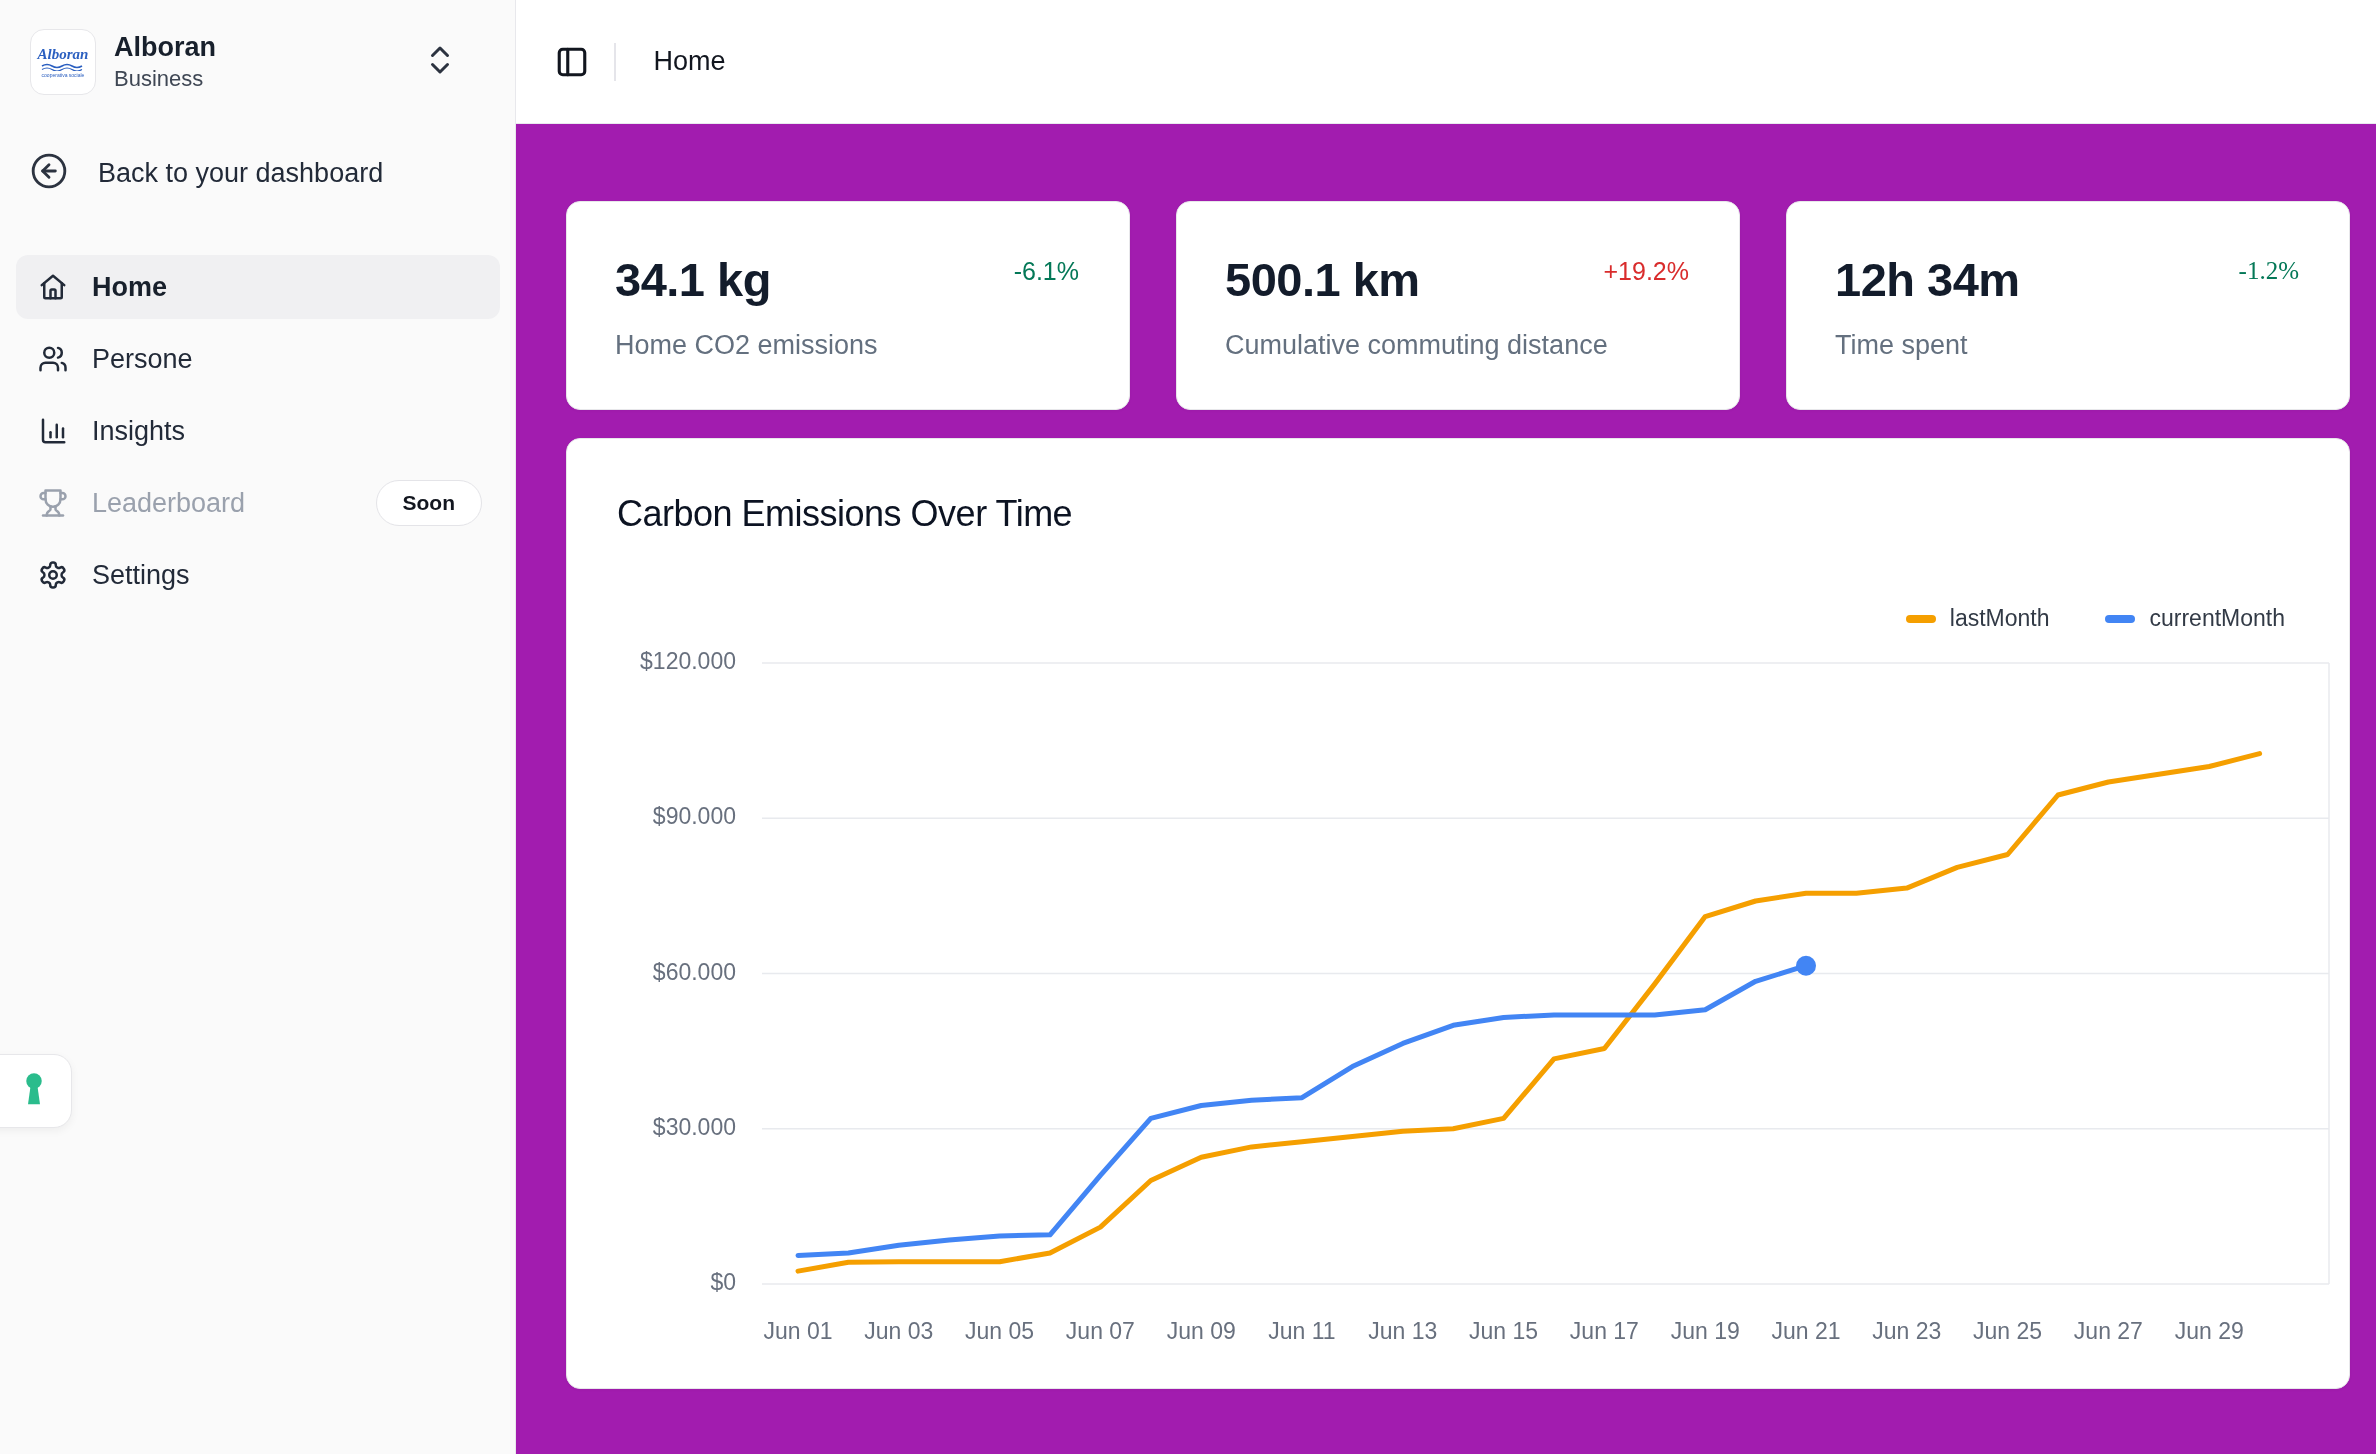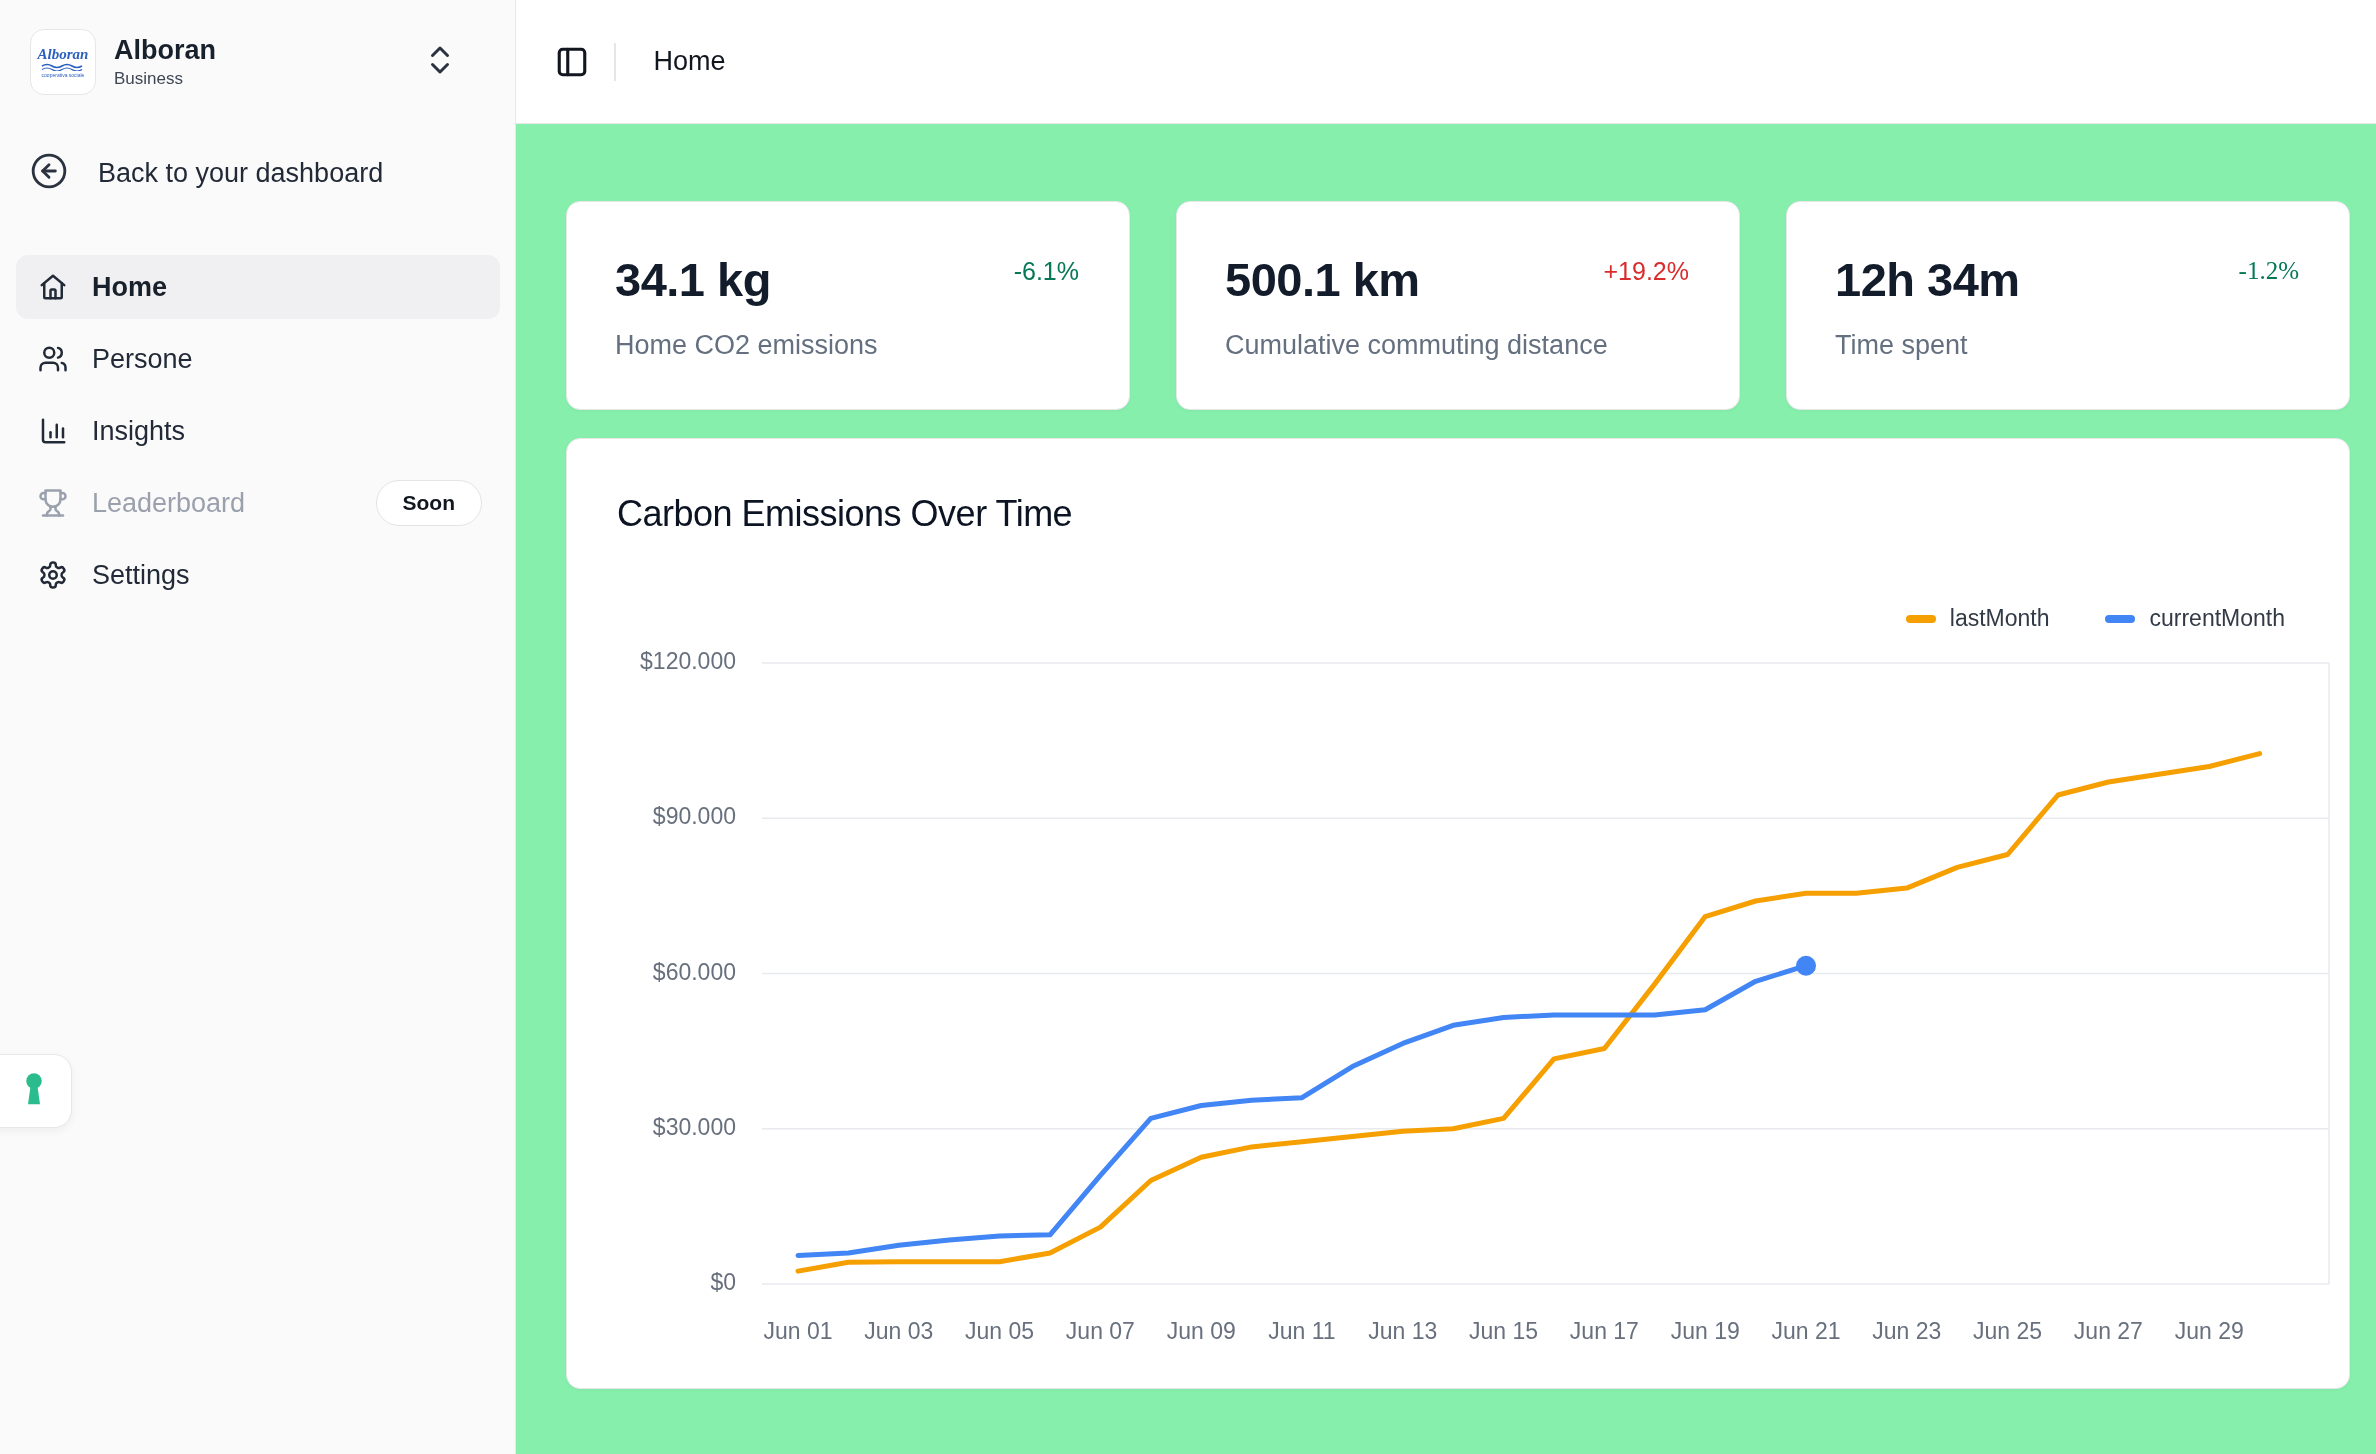--- a/index.html
+++ b/index.html
@@ -5,7 +5,7 @@
   * { margin:0; padding:0; box-sizing:border-box; }
   html,body { background:#ffffff; }
   body { font-family:"Liberation Sans", sans-serif; color:#18202c; }
-  .stage { position:relative; width:2376px; height:1454px; overflow:hidden; background:#86efac; }
+  .stage { position:relative; width:2376px; height:1454px; overflow:hidden; background:#a21caf; }
 
   
   .sidebar { position:absolute; left:0; top:0; width:516px; height:1454px;

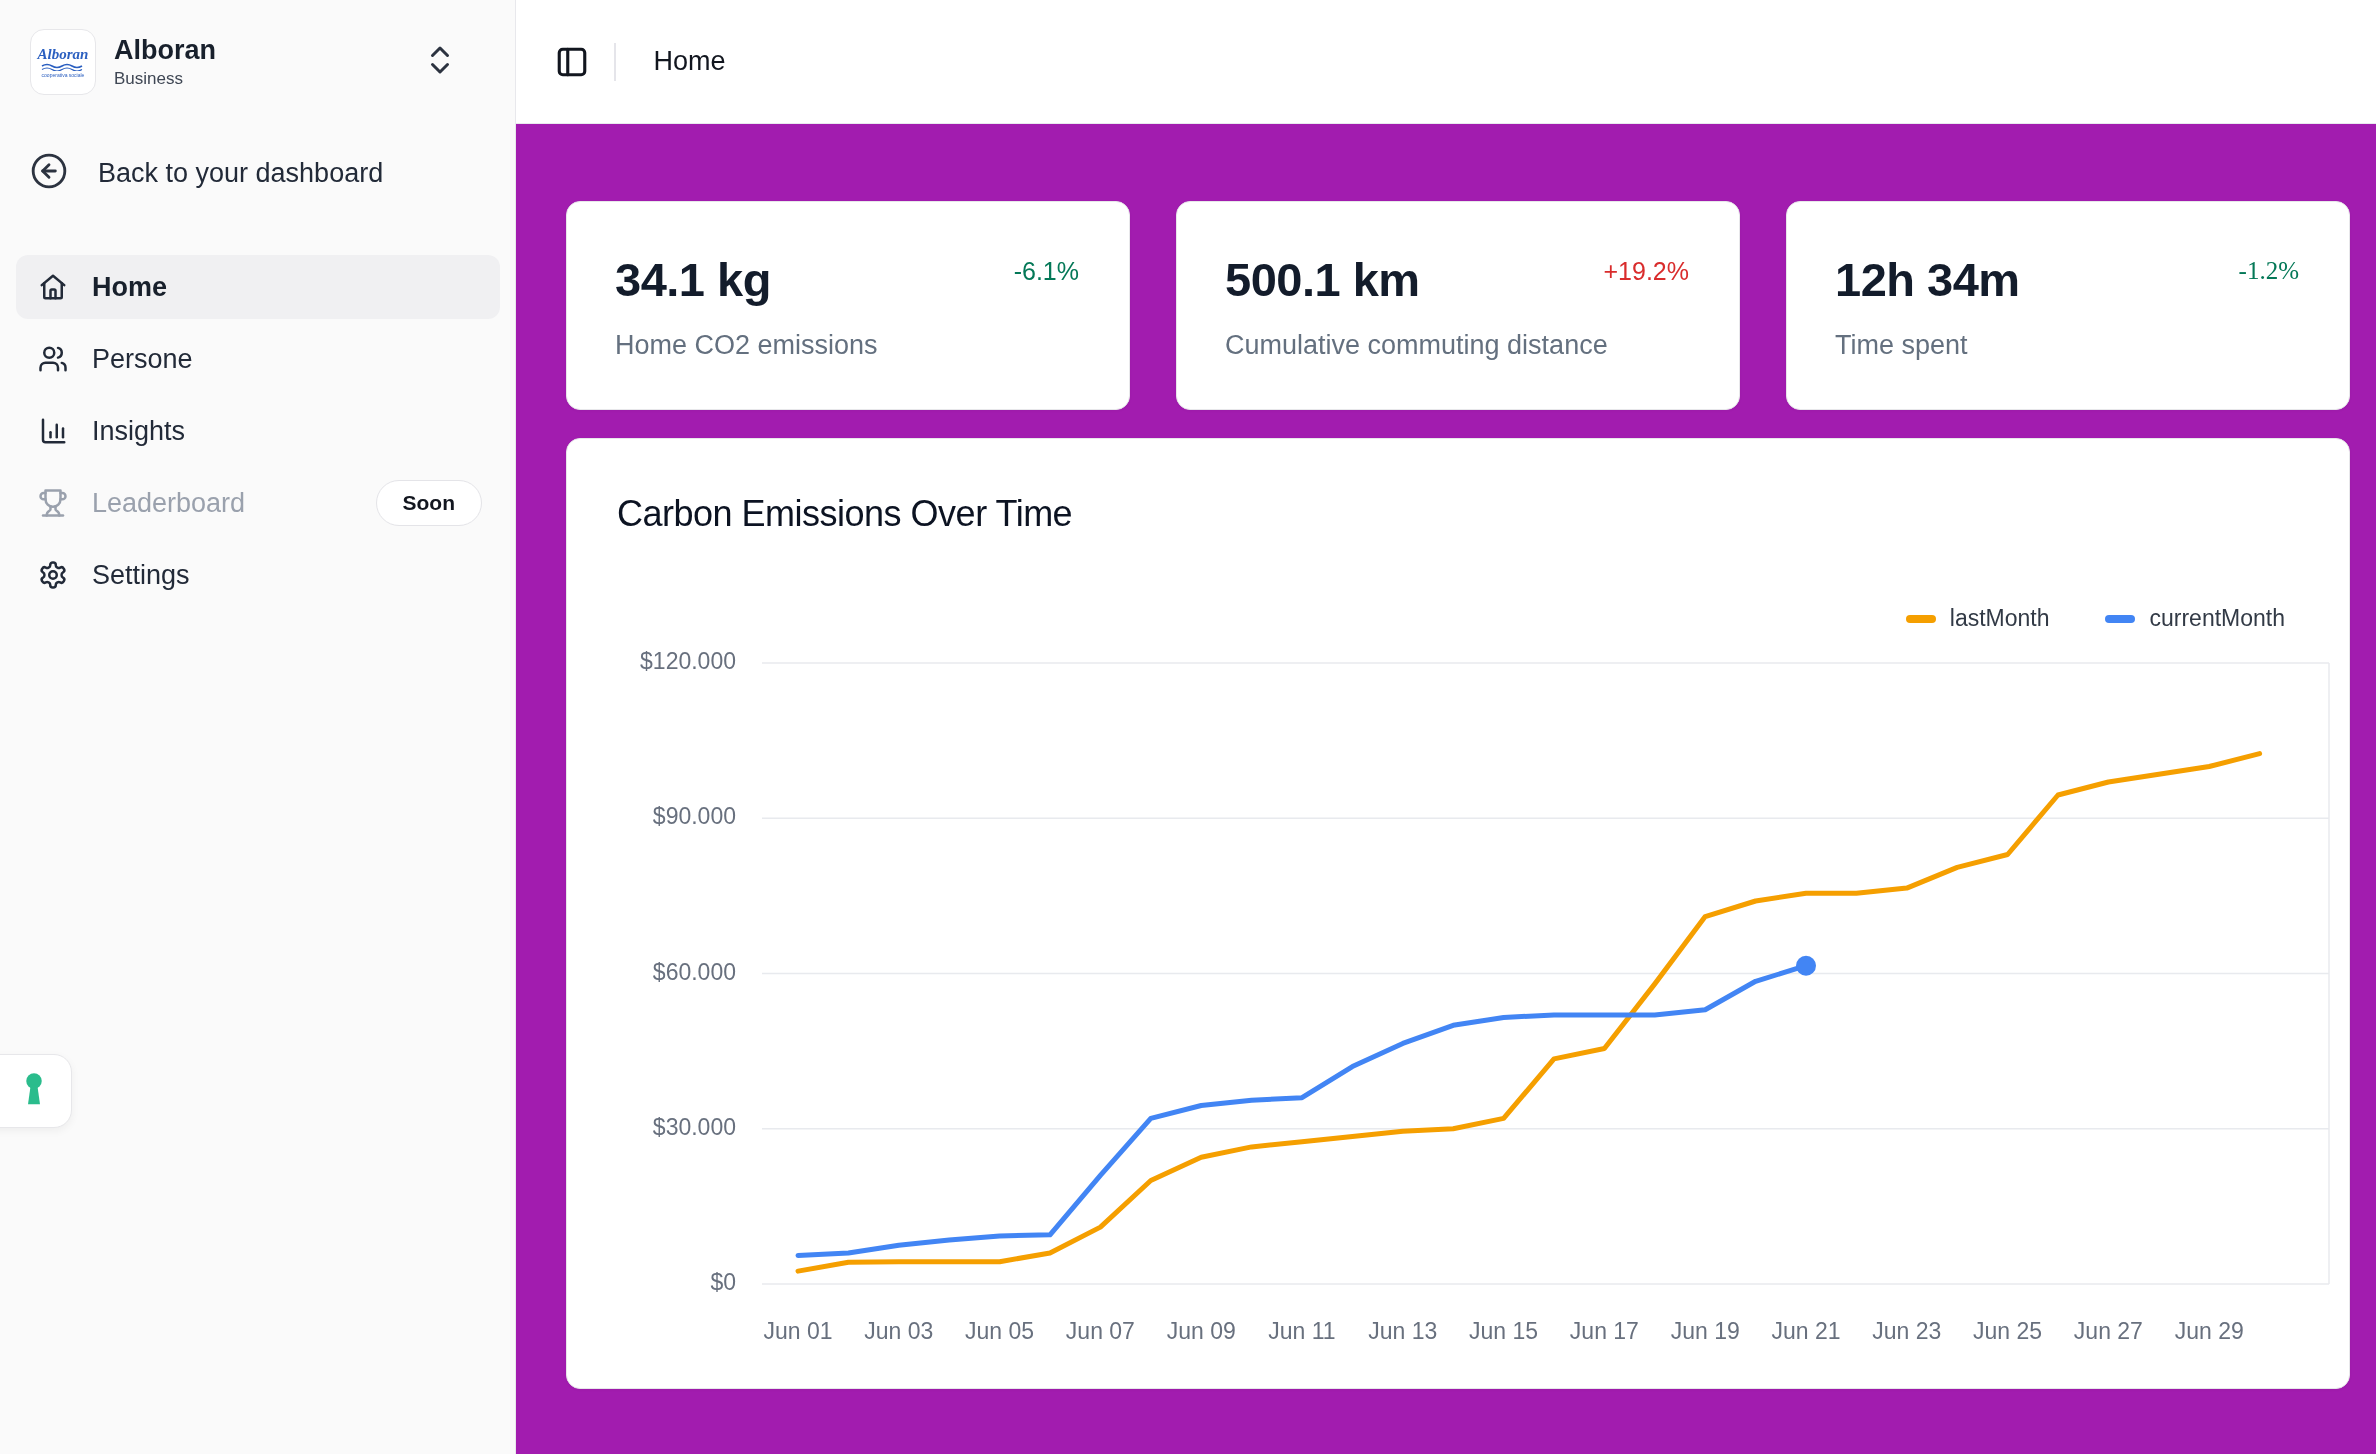--- a/index.html
+++ b/index.html
@@ -19,7 +19,7 @@
   .org-logo svg.wave { display:block; margin-top:1px; }
   .org-text { margin-left:18px; }
   .org-name { font-size:27px; font-weight:700; color:#18202c; line-height:1.15; }
-  .org-plan { font-size:17px; color:#3f4754; margin-top:3px; }
+  .org-plan { font-size:22px; color:#3f4754; margin-top:3px; }
   .org-chevrons { position:absolute; right:28px; top:14px; color:#2c3340; }
 
   .back-row { position:absolute; left:30px; top:152px; display:flex; align-items:center; gap:30px; cursor:pointer; }

